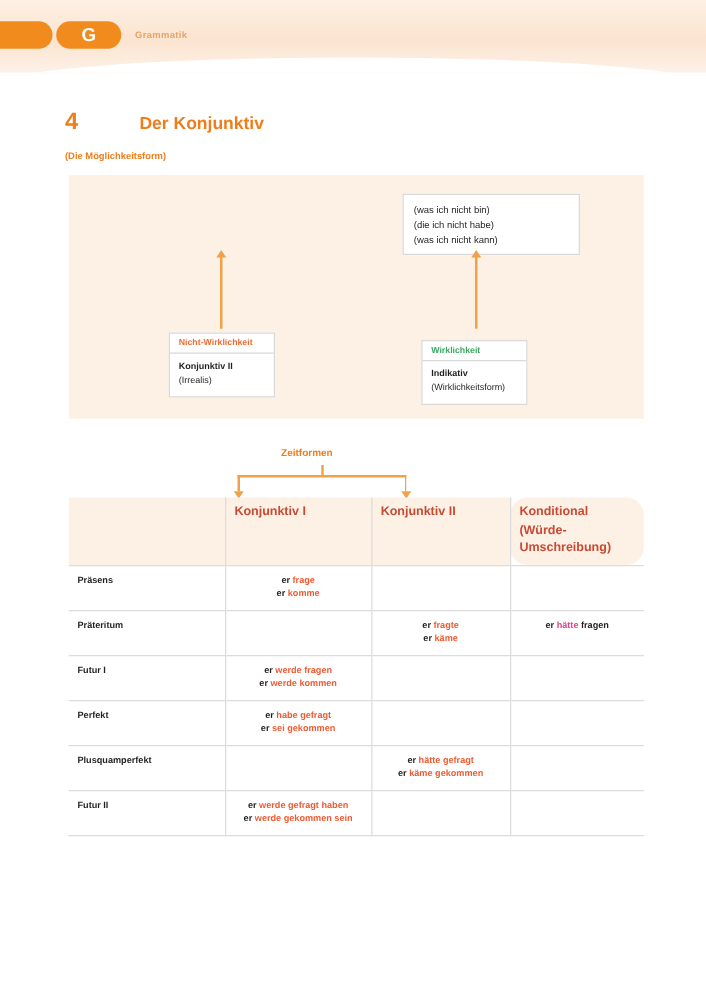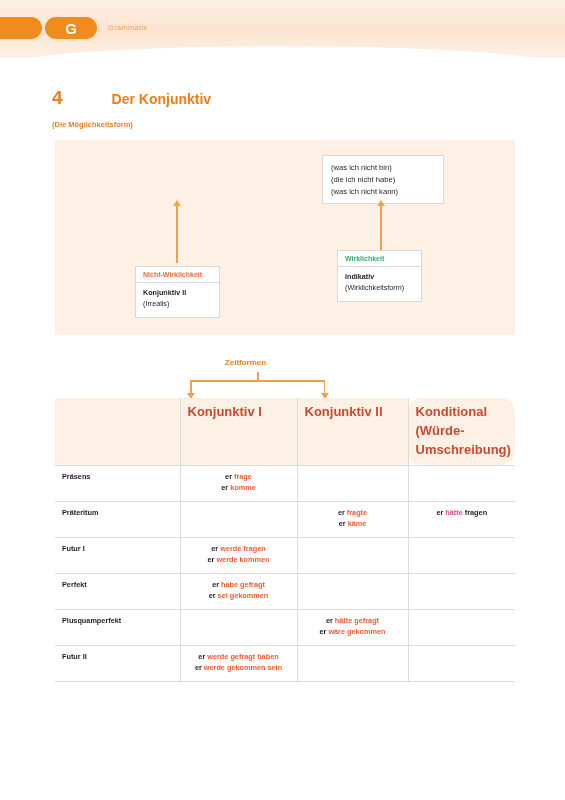--- a/index.html
+++ b/index.html
@@ -35,7 +35,7 @@
   }
   .grammatik-label{
     position:absolute;left:108px;top:23px;
-    font-size:7.5px;font-weight:normal;color:#e8a369;letter-spacing:.3px;
+    font-size:7.5px;font-weight:bold;color:#e8a369;letter-spacing:.3px;
   }
 
   

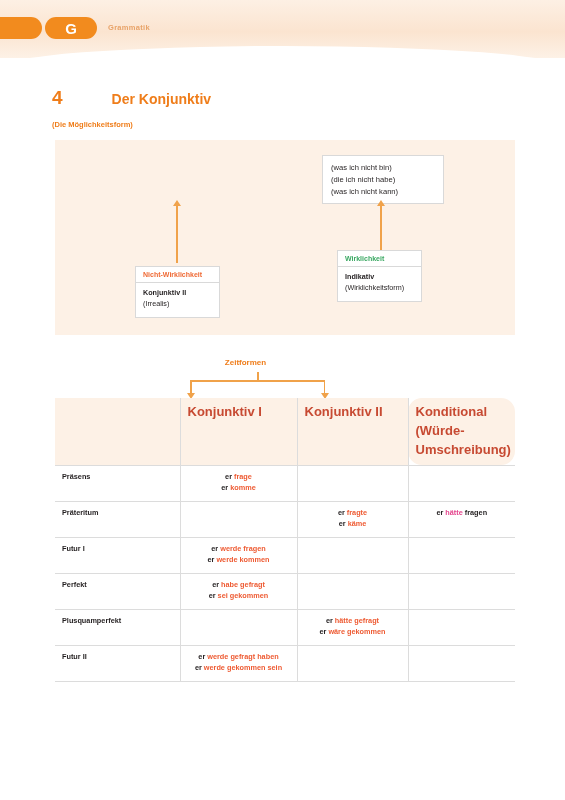--- a/index.html
+++ b/index.html
@@ -55,7 +55,7 @@
     box-sizing:border-box;
   }
   .dbox-left{left:60px;top:15px;width:125px;}
-  .dbox-right{left:267px;top:15px;width:122px;}
+  .dbox-right{left:267px;top:15px;width:142px;}
 
   .arrow{position:absolute;width:1.5px;background:#f0a24a;}
   .arrow:before{

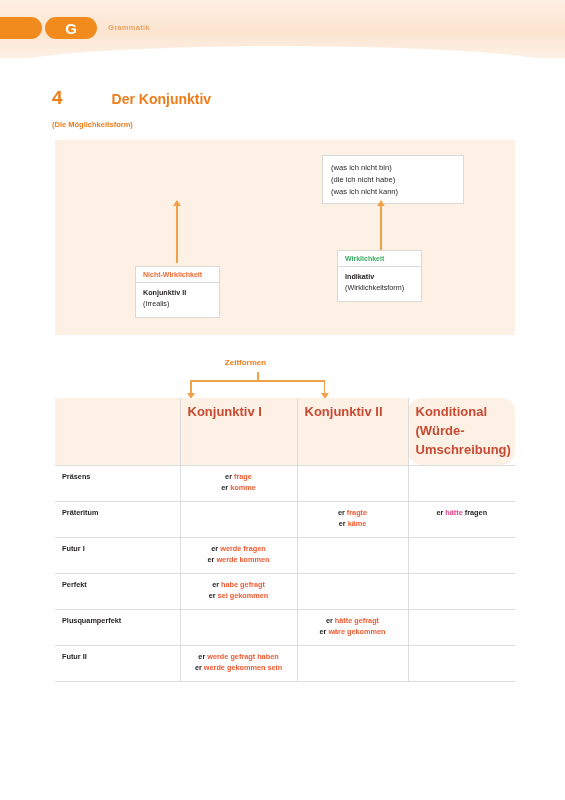--- a/index.html
+++ b/index.html
@@ -71,7 +71,7 @@
     box-sizing:border-box;
   }
   .lbox-left{left:80px;top:126px;}
-  .lbox-right{left:282px;top:110px;}
+  .lbox-right{left:282px;top:132px;}
   .lbox-head{
     padding:4px 7px;font-size:7px;font-weight:bold;border-bottom:1px solid #d9d9d9;
   }

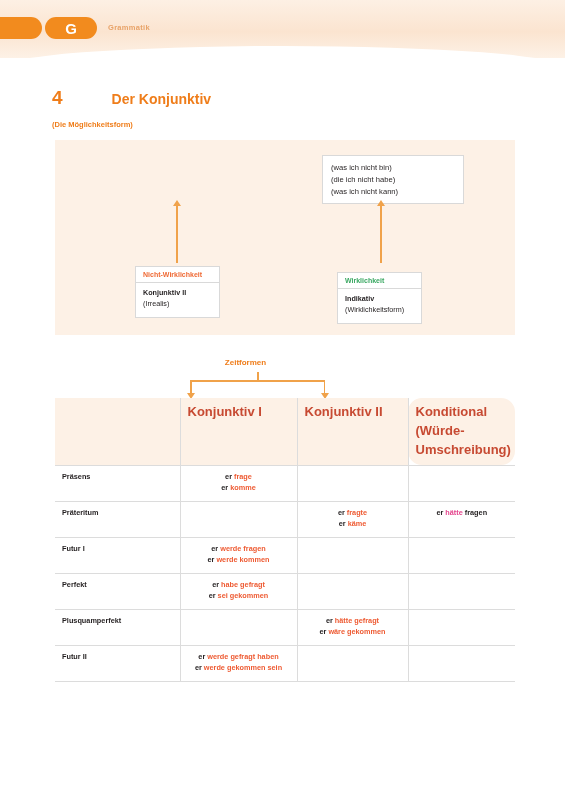--- a/index.html
+++ b/index.html
@@ -112,7 +112,7 @@
   table.conj tr td:last-child,table.conj tr th:last-child{border-right:none;border-radius:14px;}
   table.conj thead th{
     background:#fdf1e6;border-bottom:1px solid #dcdcdc;
-    font-size:13px;font-weight:bold;color:#c74a32;line-height:1.45;
+    font-size:10px;font-weight:bold;color:#c74a32;line-height:1.45;
     height:27px;
   }
   .col-label{width:125px;}

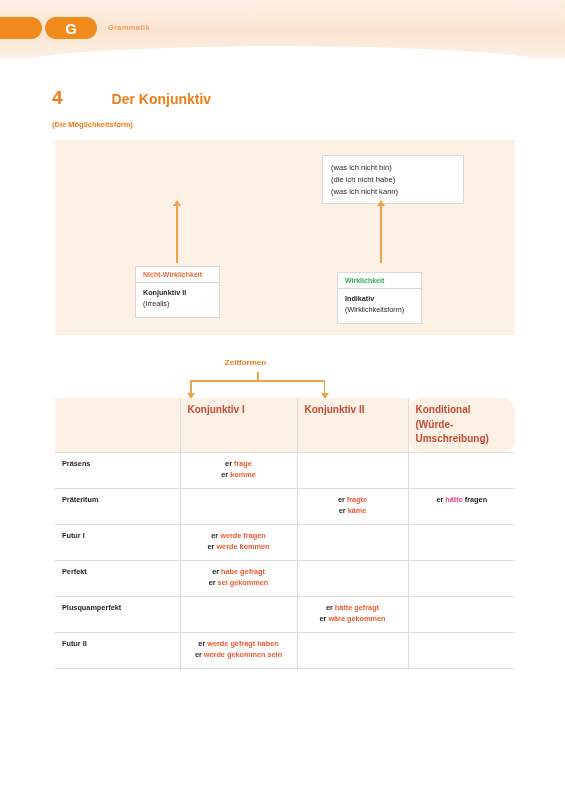--- a/index.html
+++ b/index.html
@@ -243,7 +243,7 @@
         <td></td>
         <td>
           <div class="cellline"><span class="pron">er </span><span class="vform">hätte gefragt</span></div>
-          <div class="cellline"><span class="pron">er </span><span class="vform">wäre gekommen</span></div>
+          <div class="cellline"><span class="pron">er </span><span class="vform">käme gekommen</span></div>
         </td>
         <td></td>
       </tr>

